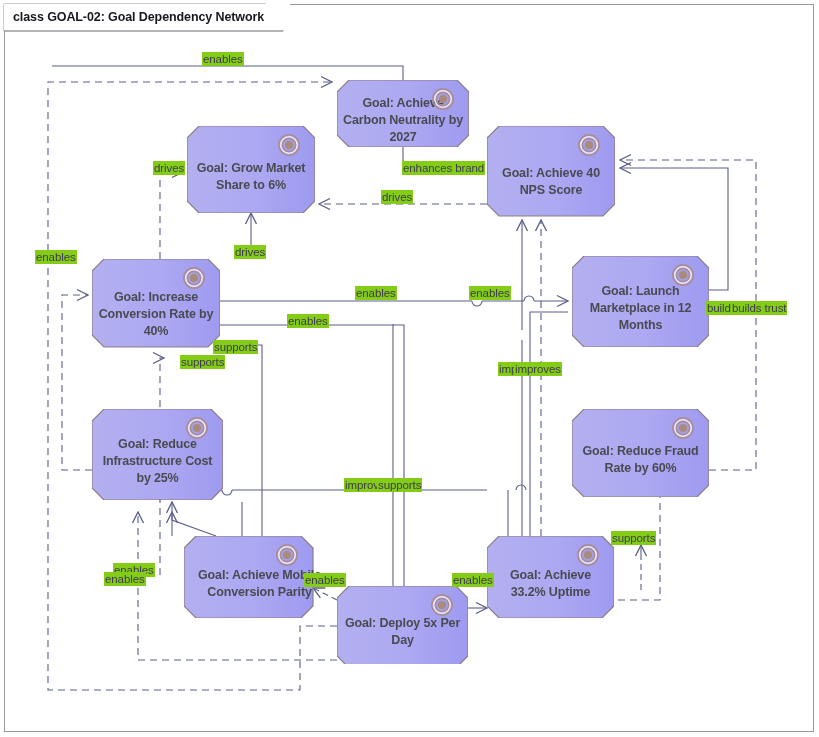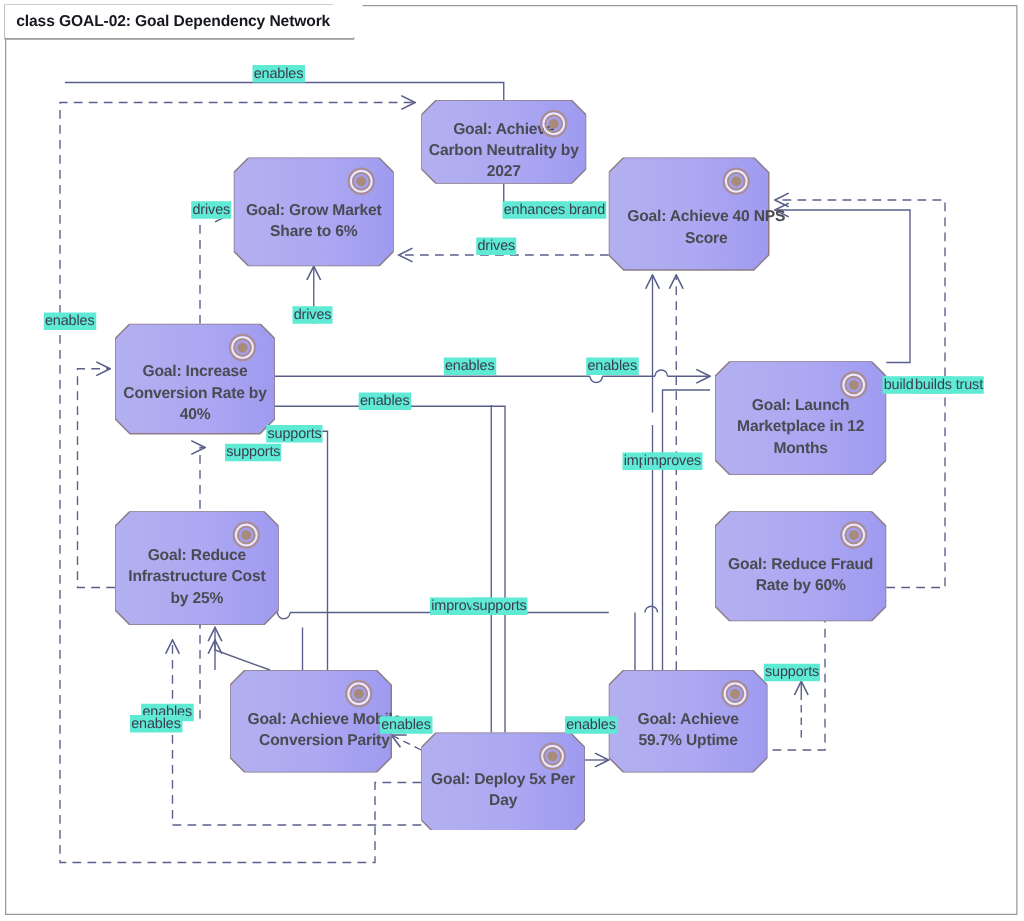--- a/index.html
+++ b/index.html
@@ -99,7 +99,7 @@
   .elabel {
     position: absolute;
     z-index: 4;
-    background: #5eead4;
+    background: #84cc16;
     color: #3c3c50;
     font-size: 11.5px;
     line-height: 14px;

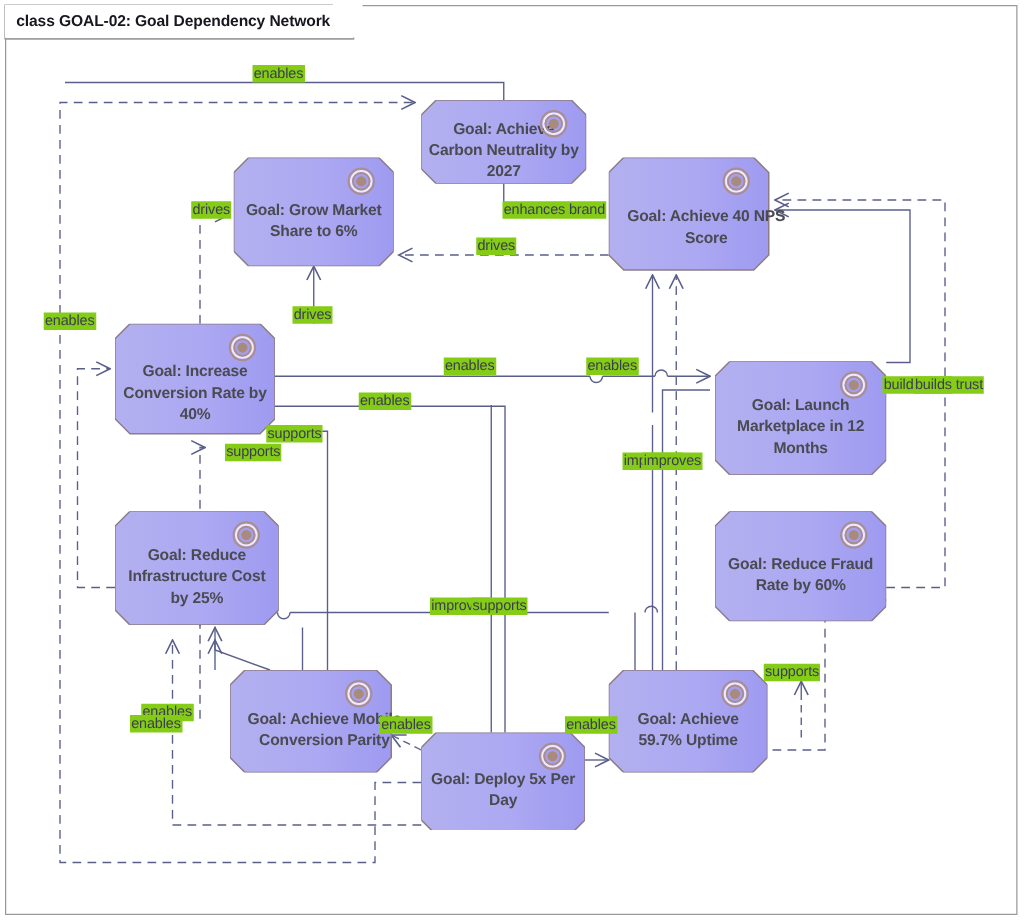--- a/index.html
+++ b/index.html
@@ -229,7 +229,7 @@
         </svg>
         <div class="node-label">Goal: Grow Market Share to 6%</div>
       </div>
-      <div class="node" style="left: 487px; top: 126px; width: 128px; height: 98px; padding-left: 28px;">
+      <div class="node" style="left: 487px; top: 126px; width: 128px; height: 98px;">
         <svg class="node-shape" width="128" height="90">
           <defs>
             <linearGradient id="gr2" x1="0" y1="0" x2="1" y2="0">

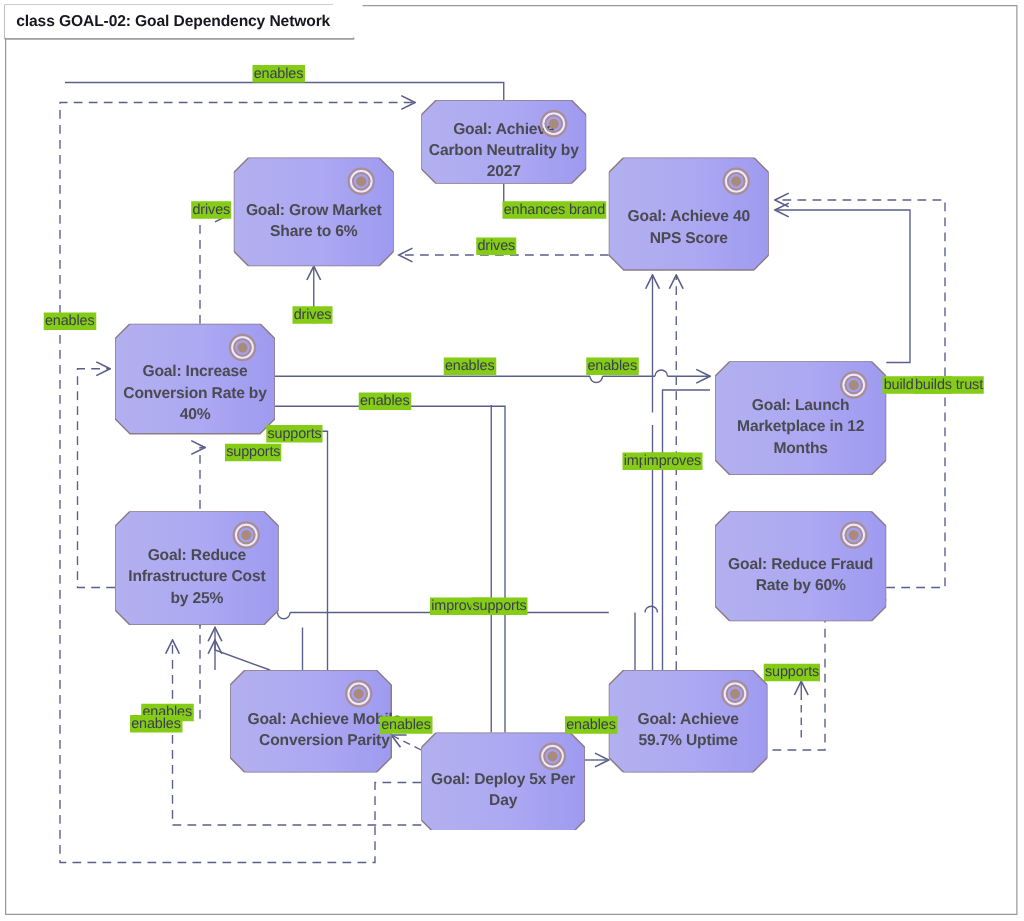--- a/index.html
+++ b/index.html
@@ -267,7 +267,7 @@
         </svg>
         <div class="node-label">Goal: Increase Conversion Rate by 40%</div>
       </div>
-      <div class="node" style="left: 572px; top: 256px; width: 137px; height: 91px; margin-top: 33px;">
+      <div class="node" style="left: 572px; top: 256px; width: 137px; height: 91px;">
         <svg class="node-shape" width="137" height="91">
           <defs>
             <linearGradient id="gr4" x1="0" y1="0" x2="1" y2="0">

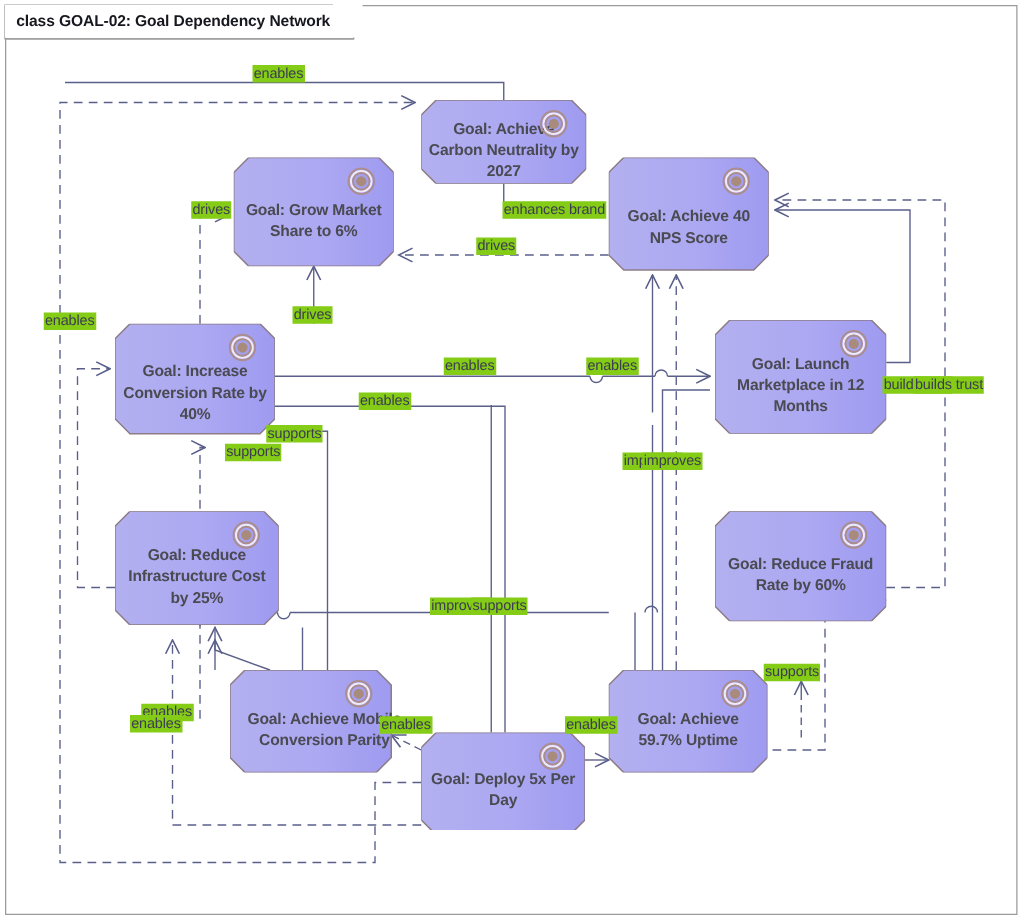--- a/index.html
+++ b/index.html
@@ -360,7 +360,7 @@
           <circle cx="12" cy="12" r="6.6" fill="none" stroke="#ab8d8d" stroke-width="1.5"></circle>
           <circle cx="12" cy="12" r="4.1" fill="#a98b7c"></circle>
         </svg>
-        <div class="node-label">Goal: Achieve 59.7% Uptime</div>
+        <div class="node-label">Goal: Achieve 33.2% Uptime</div>
       </div>
       <div class="node" style="left: 337px; top: 586px; width: 131px; height: 78px;">
         <svg class="node-shape" width="131" height="82">

